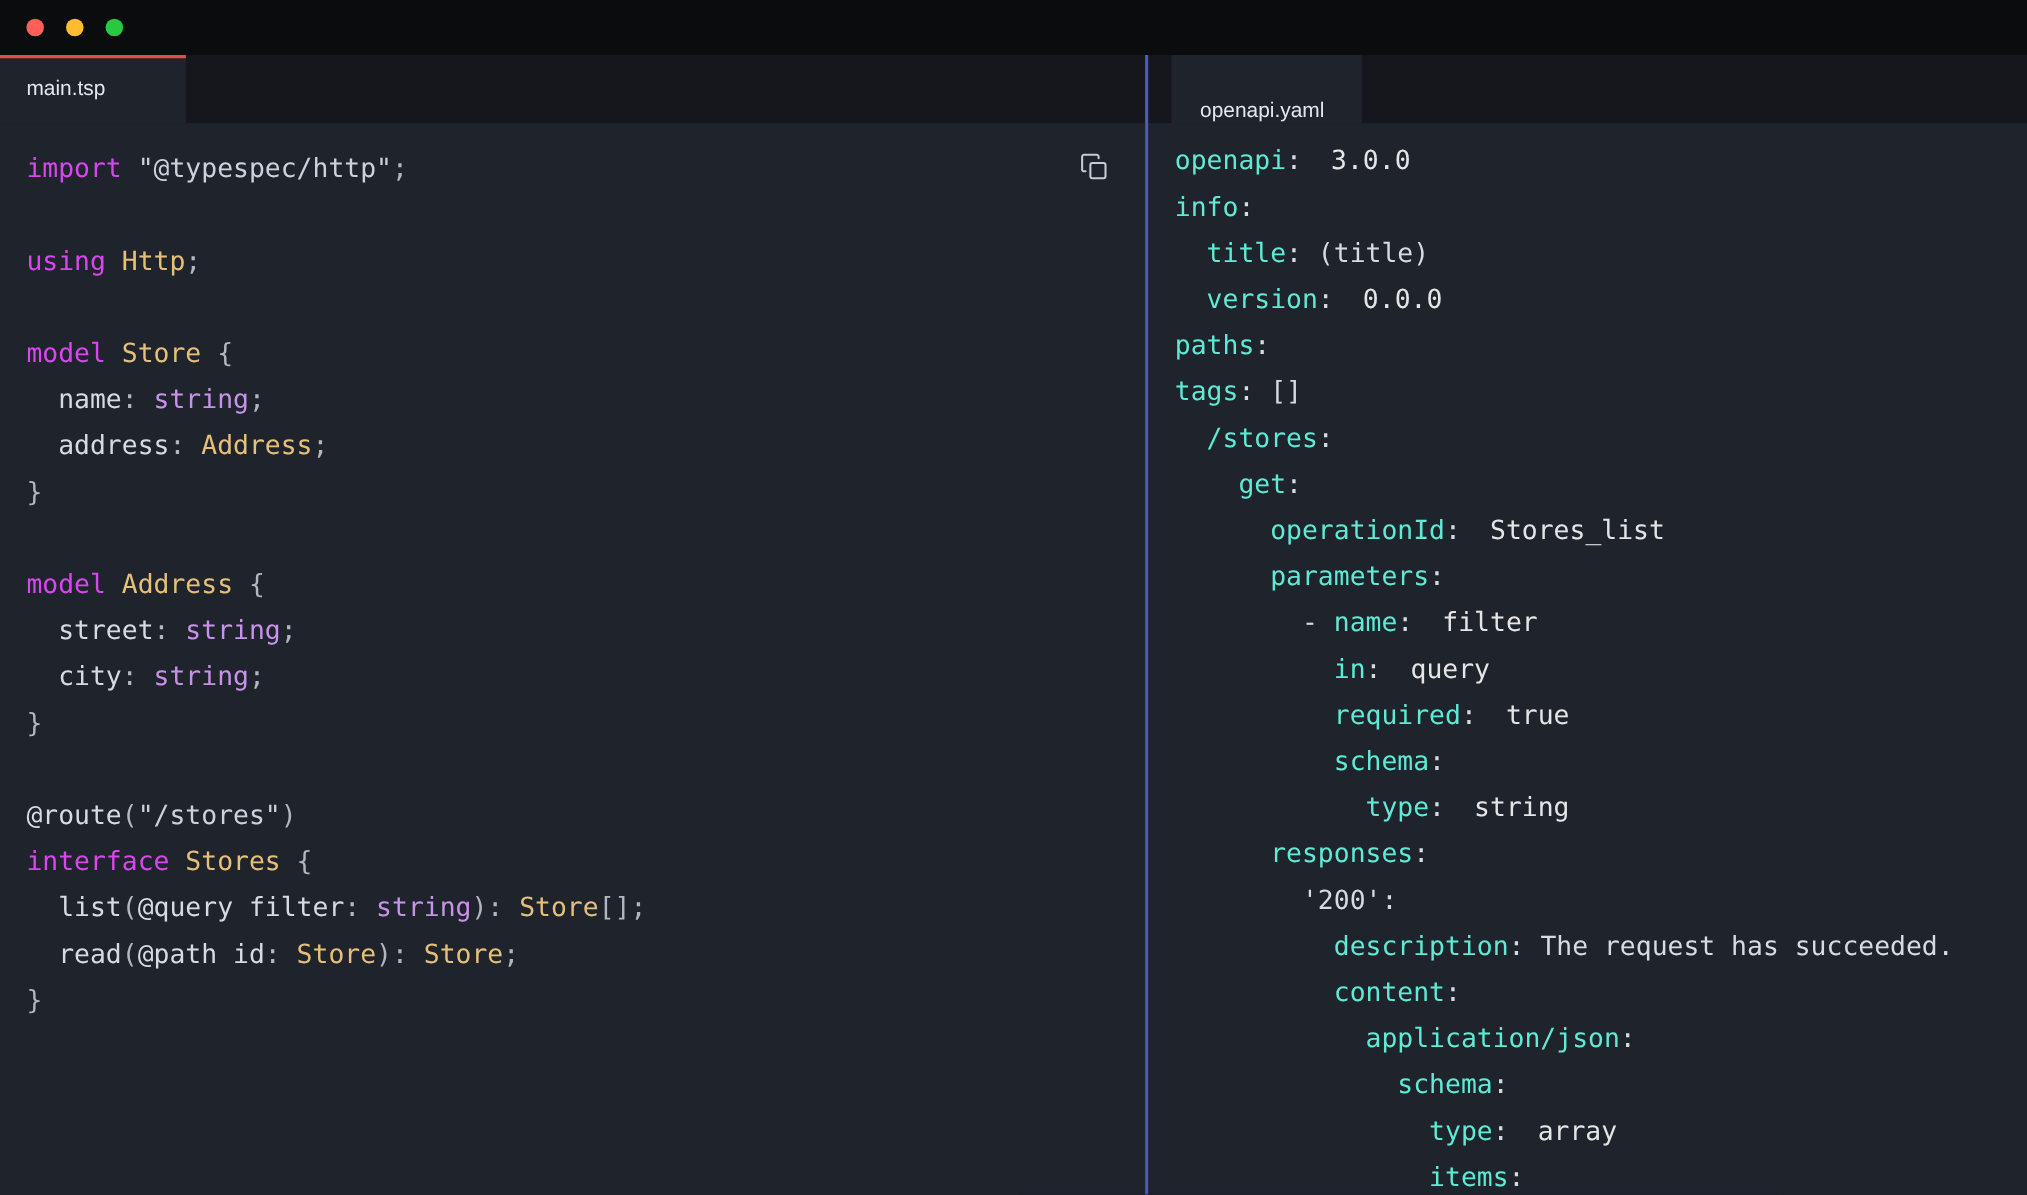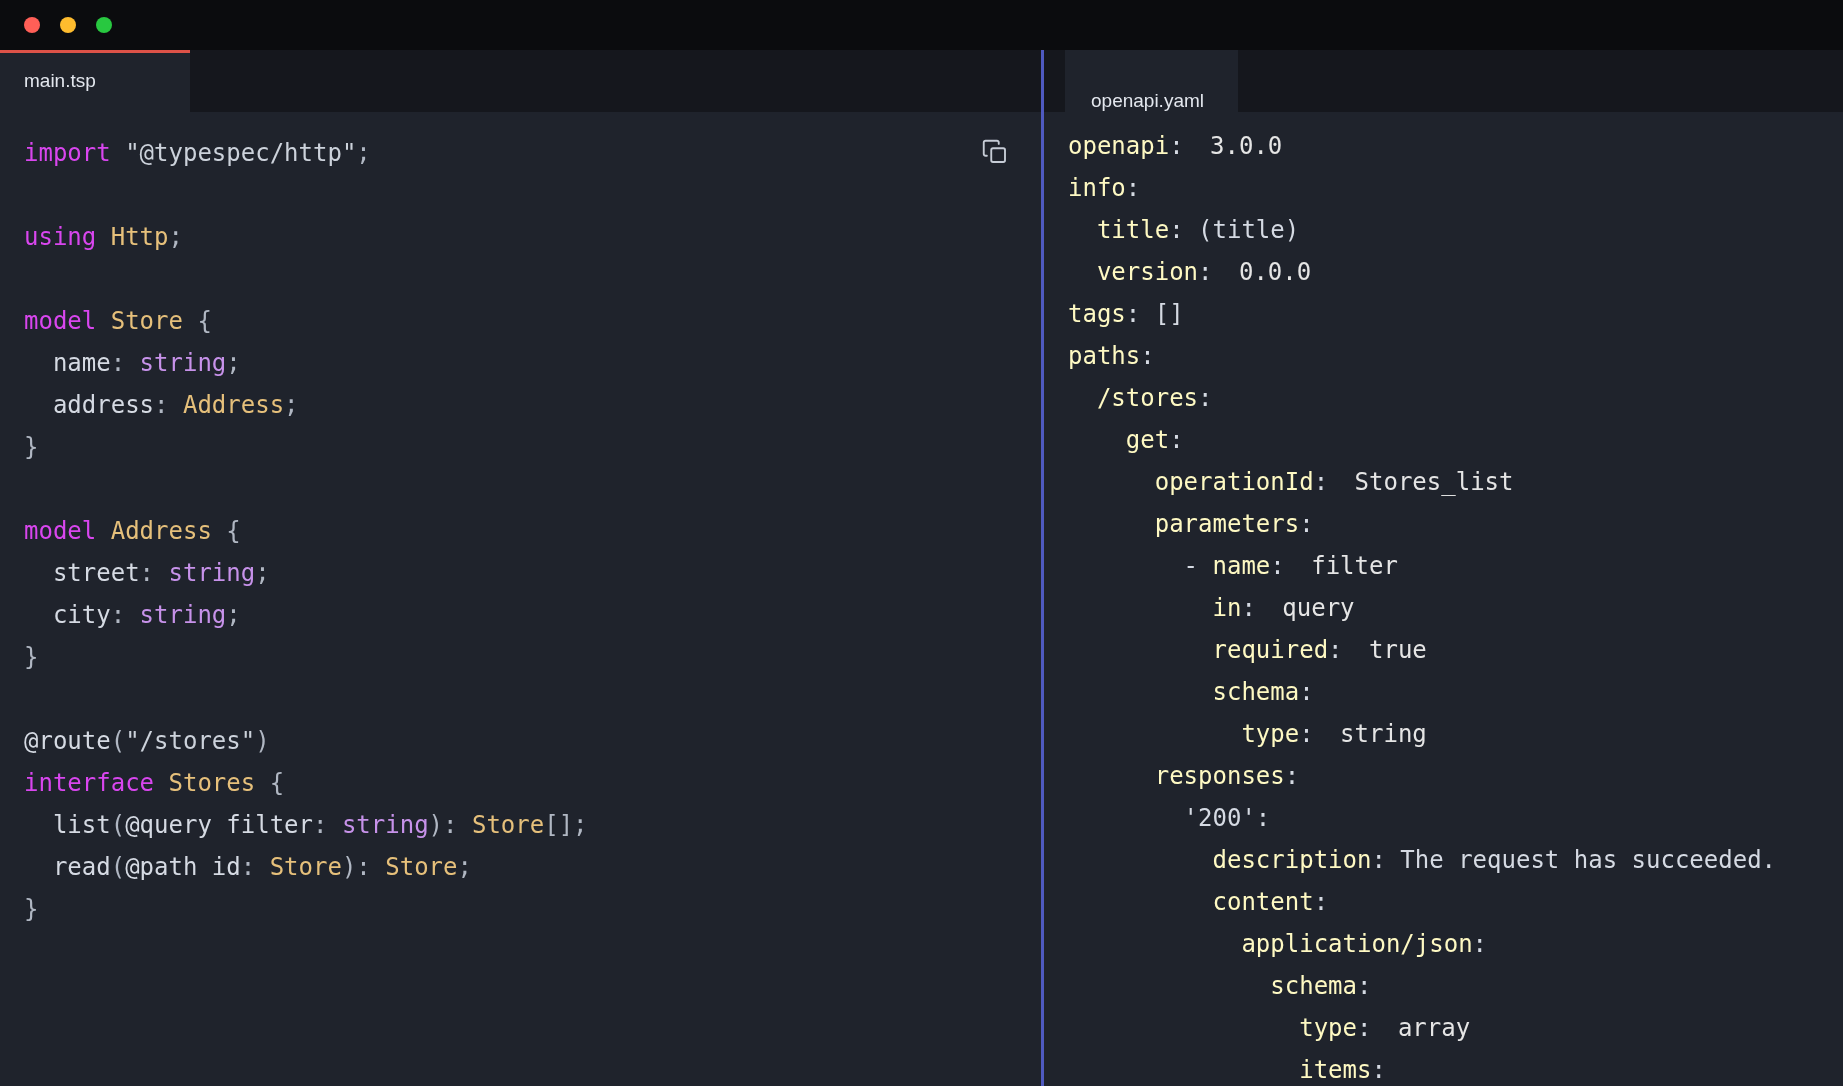--- a/index.html
+++ b/index.html
@@ -52,7 +52,7 @@
     white-space: nowrap;
   }
   .tab-left {
-    width: 190px;
+    width: 169px;
     padding-left: 24px;
     box-shadow: inset 0 3px 0 #dd5248;
   }

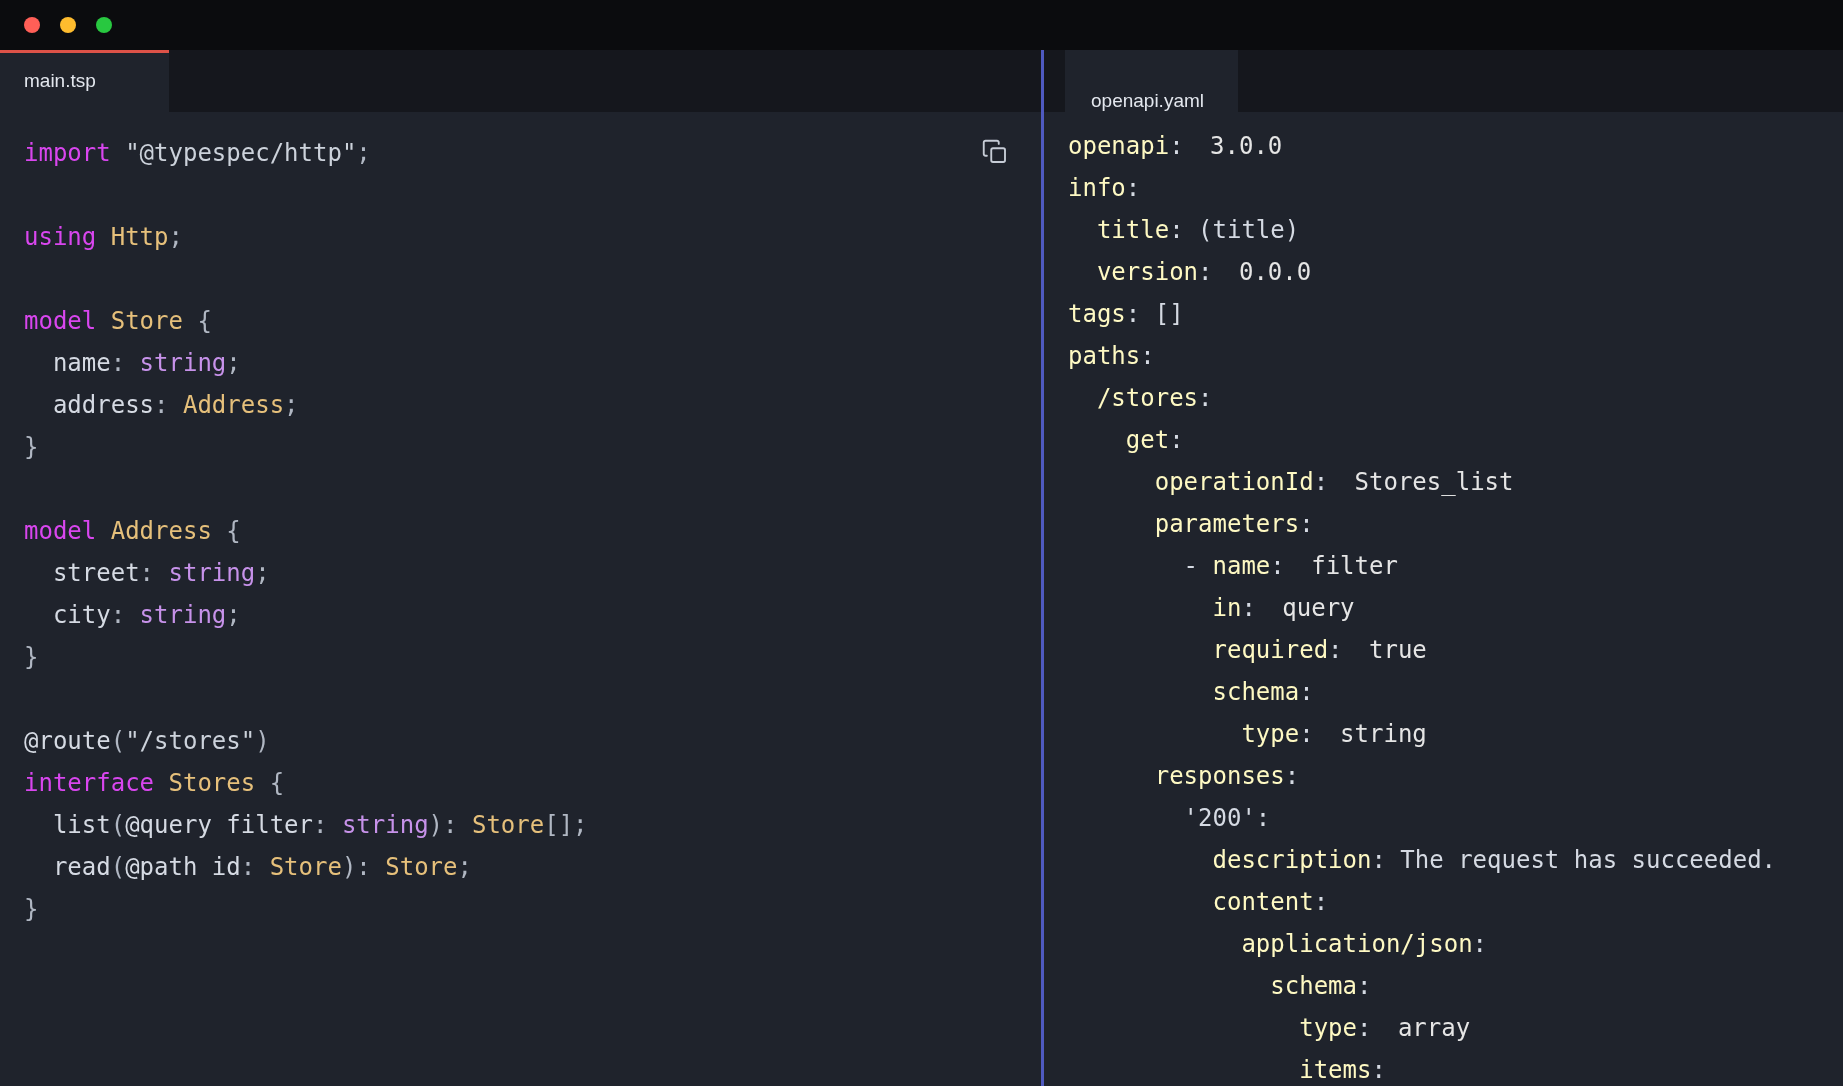--- a/index.html
+++ b/index.html
@@ -84,7 +84,7 @@
   .tok-text    { color: #d5dae3; }
   .tok-punct   { color: #b0b7c3; }
   .tok-str     { color: #ccd2db; }
-  .tok-key     { color: #fef9c3; }
+  .tok-key     { color: #5eead4; }
   .tok-val     { color: #e5e5e5; margin-left: 12px; }
   .tok-plain   { color: #d5dae3; }
 

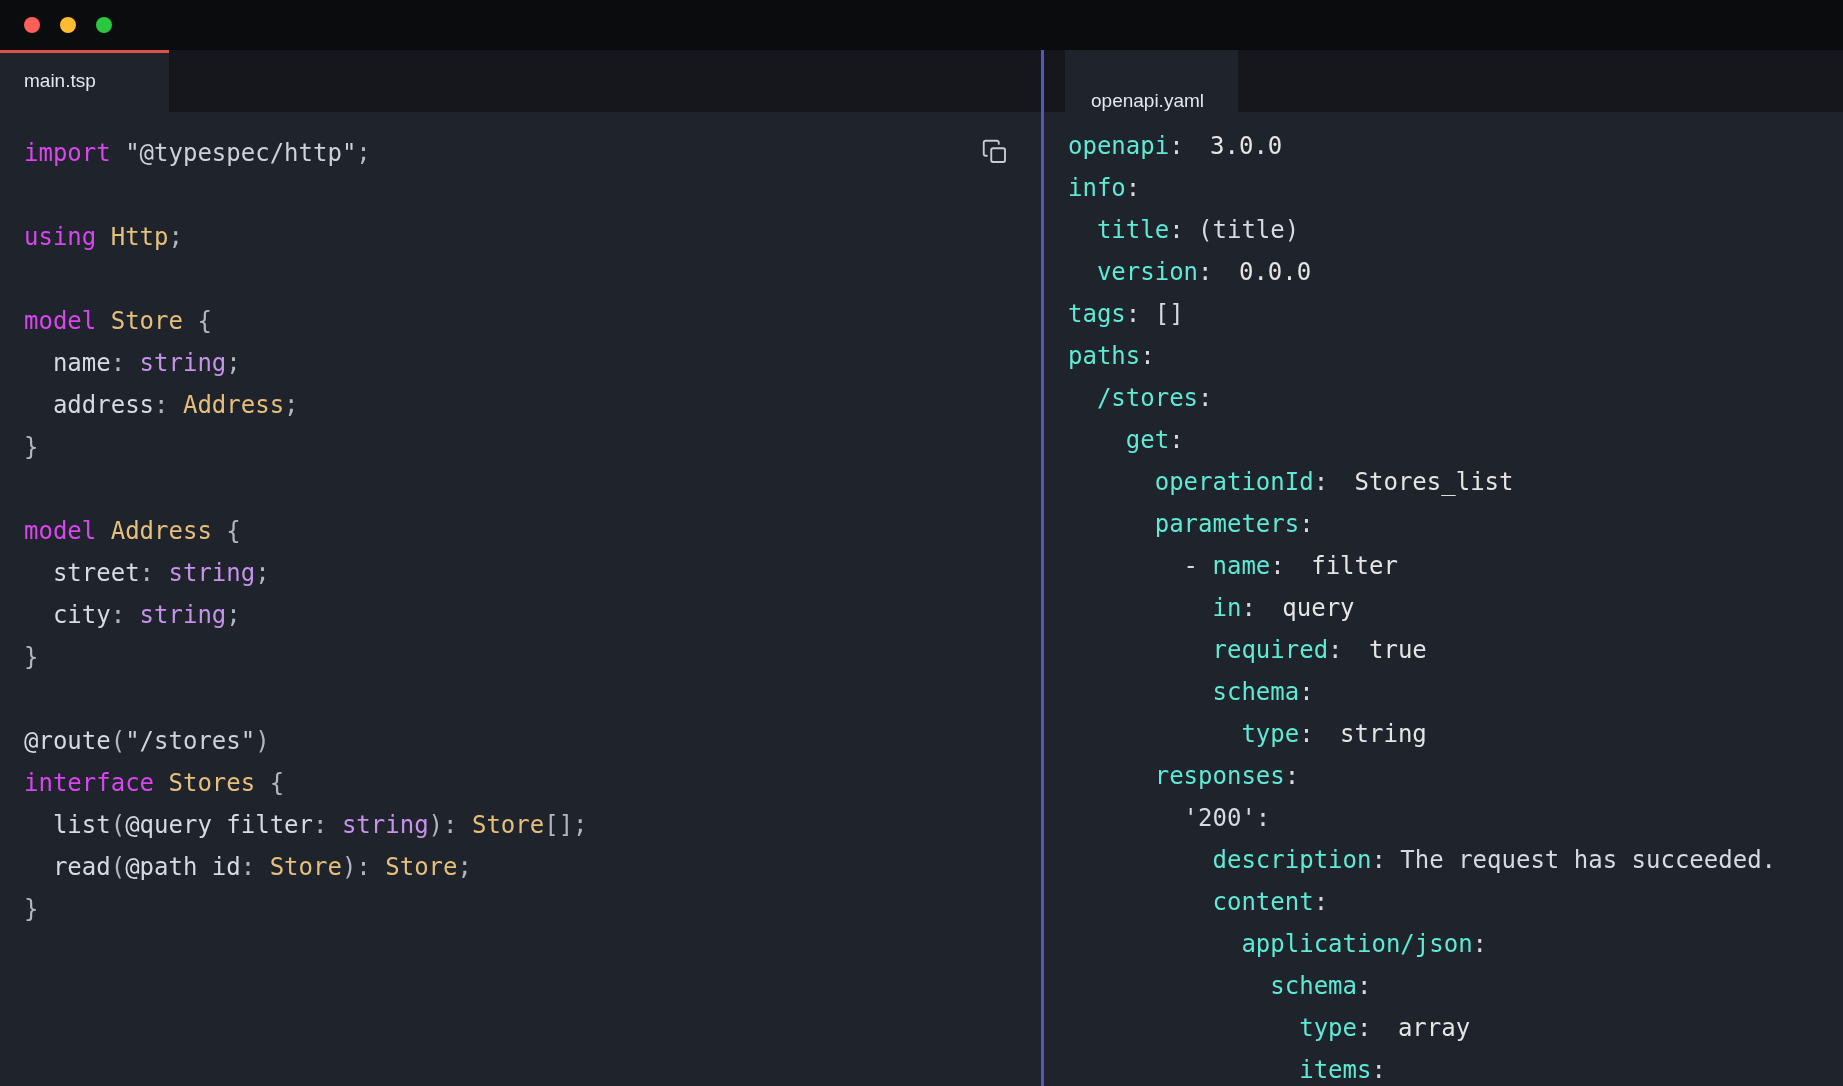--- a/index.html
+++ b/index.html
@@ -165,8 +165,8 @@
           <div class="code-line"><span class="tok-key">info</span><span class="tok-plain">:</span></div>
           <div class="code-line"><span class="tok-plain">  </span><span class="tok-key">title</span><span class="tok-plain">: (title)</span></div>
           <div class="code-line"><span class="tok-plain">  </span><span class="tok-key">version</span><span class="tok-plain">: </span><span class="tok-val">0.0.0</span></div>
+          <div class="code-line"><span class="tok-key">paths</span><span class="tok-plain">:</span></div>
           <div class="code-line"><span class="tok-key">tags</span><span class="tok-plain">: []</span></div>
-          <div class="code-line"><span class="tok-key">paths</span><span class="tok-plain">:</span></div>
           <div class="code-line"><span class="tok-plain">  </span><span class="tok-key">/stores</span><span class="tok-plain">:</span></div>
           <div class="code-line"><span class="tok-plain">    </span><span class="tok-key">get</span><span class="tok-plain">:</span></div>
           <div class="code-line"><span class="tok-plain">      </span><span class="tok-key">operationId</span><span class="tok-plain">: </span><span class="tok-val">Stores_list</span></div>

